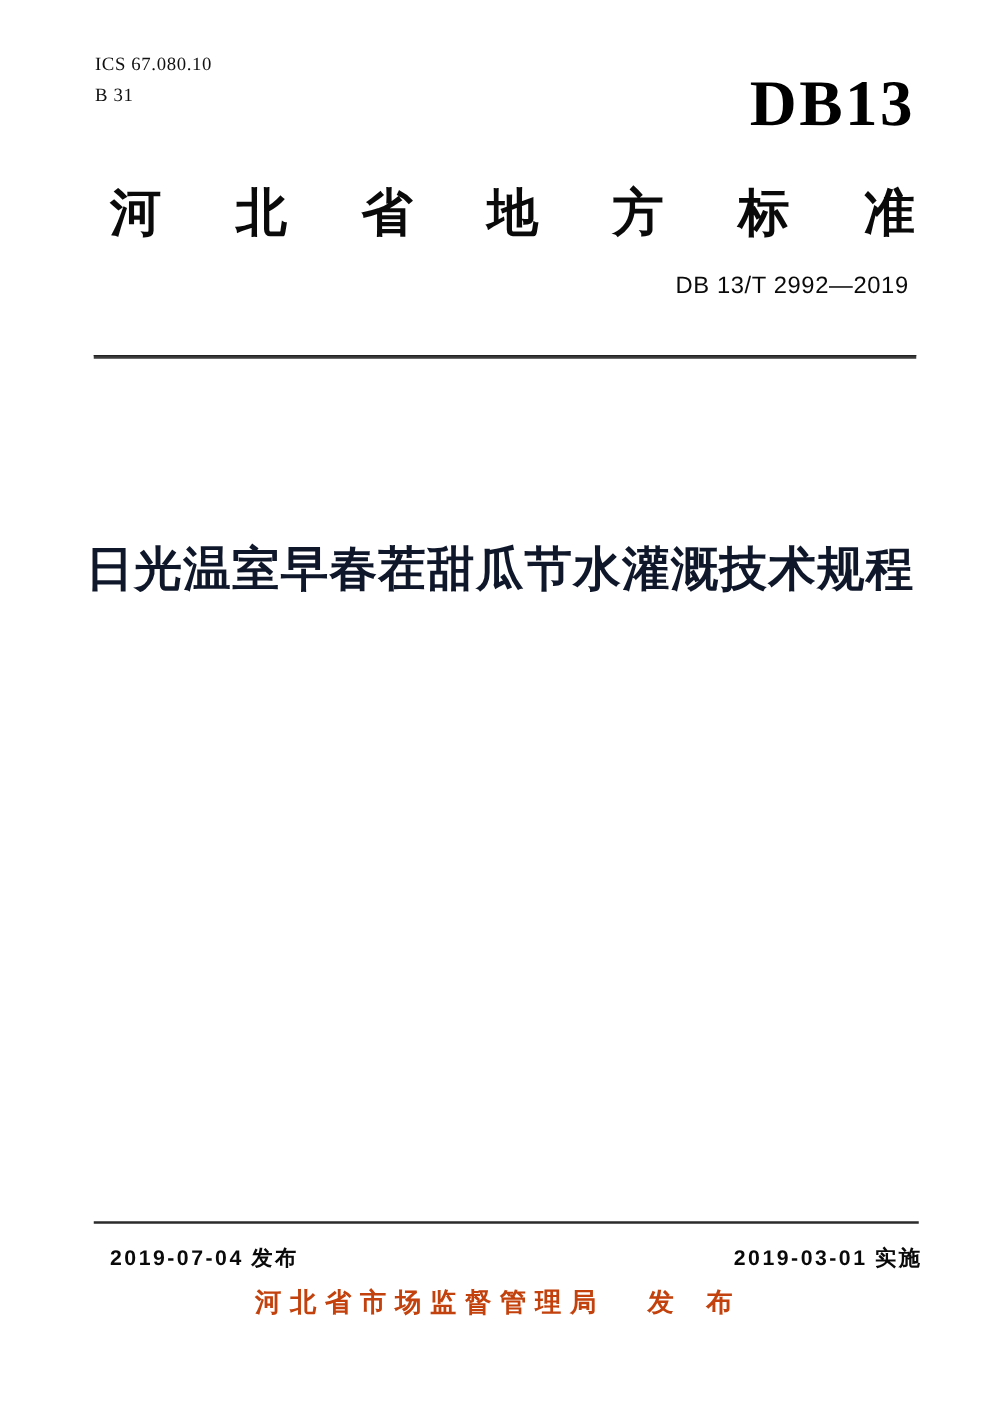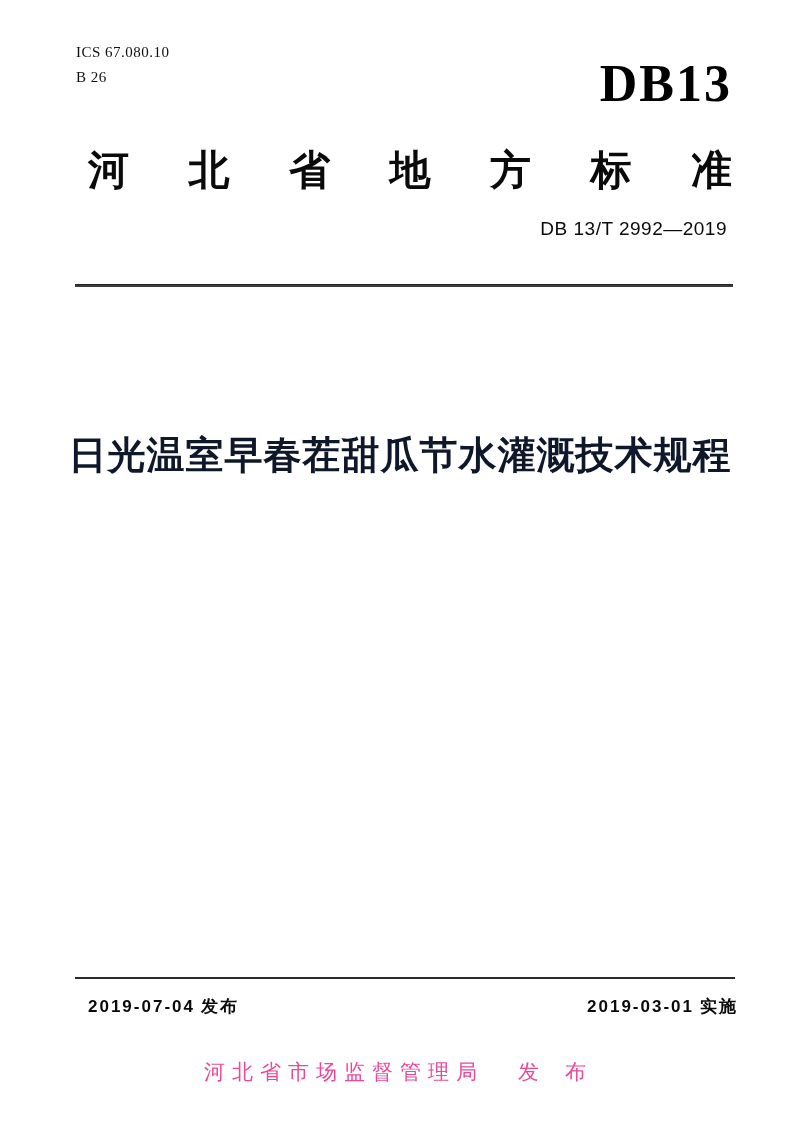--- a/index.html
+++ b/index.html
@@ -138,7 +138,7 @@
 
   <div class="ics-block">
     <div>ICS 67.080.10</div>
-    <div>B 26</div>
+    <div>B 31</div>
   </div>
 
   <div class="db-logo">DB13</div>

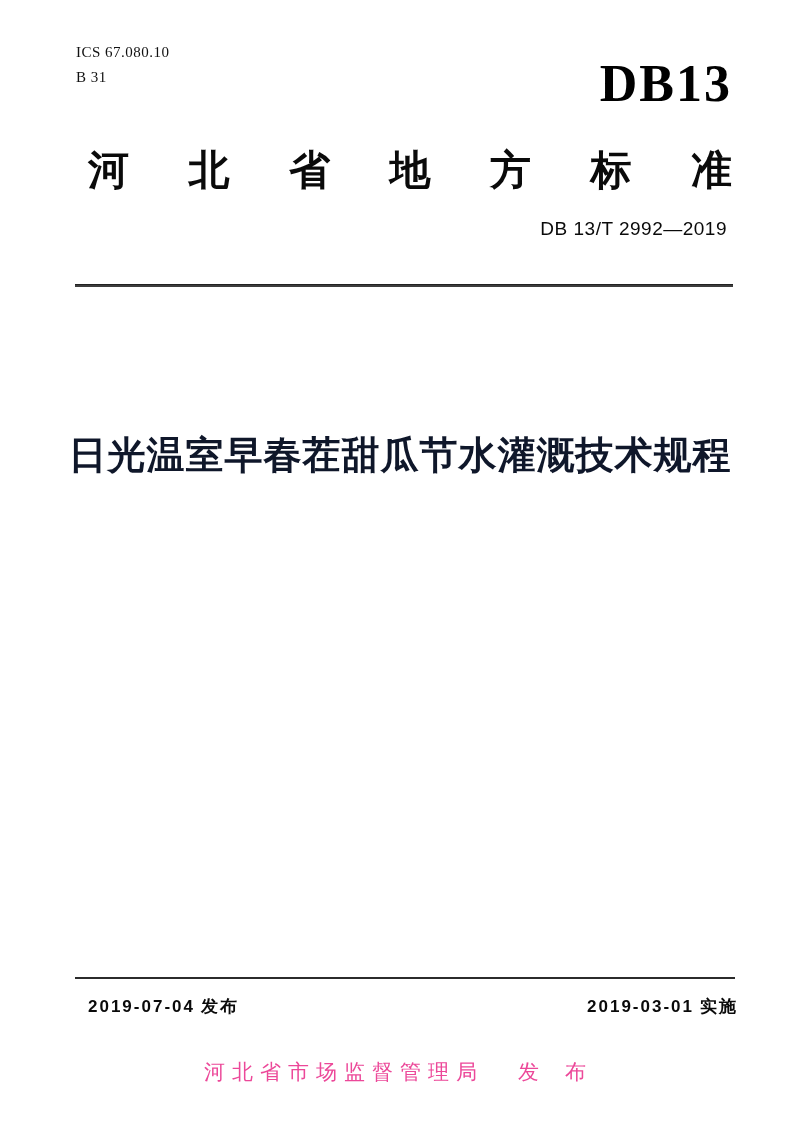--- a/index.html
+++ b/index.html
@@ -124,9 +124,8 @@
     justify-content: center;
     align-items: baseline;
     font-size: 21px;
-    font-weight: 400;
-    color: #ec4899;
-    margin-top: 30px;
+    font-weight: 700;
+    color: #c2410c;
   }
   .publisher-name { letter-spacing: 7px; }
   .publish-label { margin-left: 34px; letter-spacing: 10px; }

